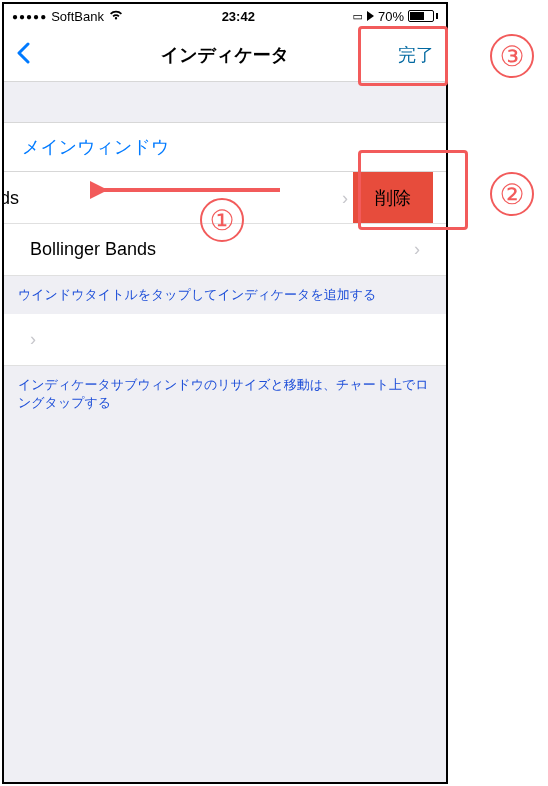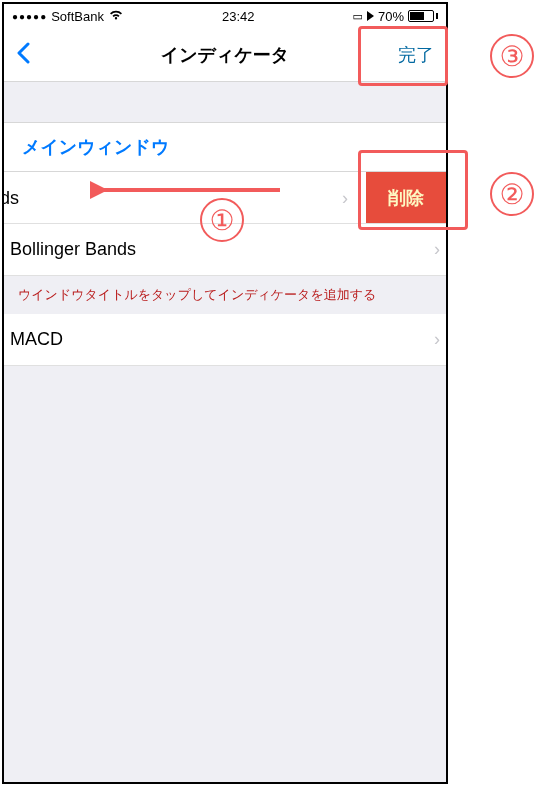--- a/index.html
+++ b/index.html
@@ -126,7 +126,7 @@
           </svg>
       </span>
     </div>
-    <span style="font-weight:400;">23:42</span>
+    <span style="font-weight:700;">23:42</span>
     <div class="status-right">
       <span style="font-size:11px;">▭</span>
       <span class="triangle-play"></span>

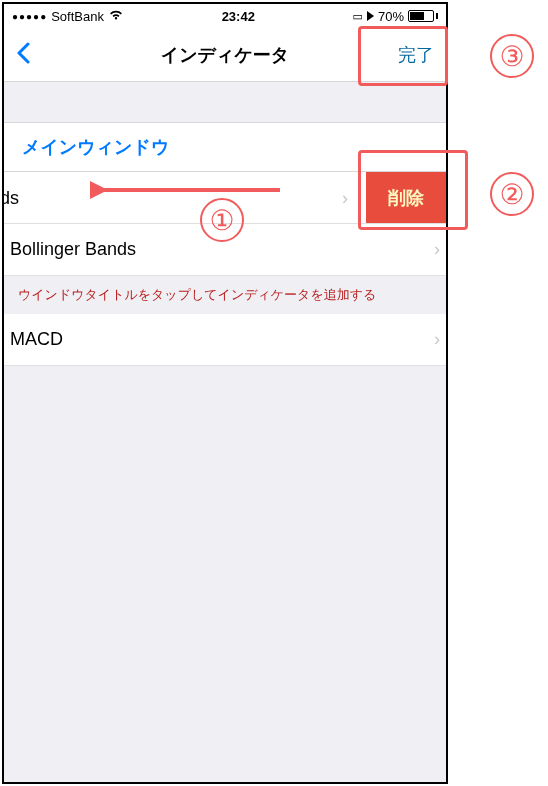--- a/index.html
+++ b/index.html
@@ -67,7 +67,7 @@
     .content { background: #efeff4; height: calc(100% - 78px); }
     .section-spacer { height: 40px; }
     .section-header {
-      color: #007aff; font-size: 18px; font-weight: 700;
+      color: #007aff; font-size: 18px; font-weight: 400;
       padding: 12px 18px; background: #fff; border-top: 1px solid #d7d7d7; border-bottom: 1px solid #d7d7d7;
     }
     .row {

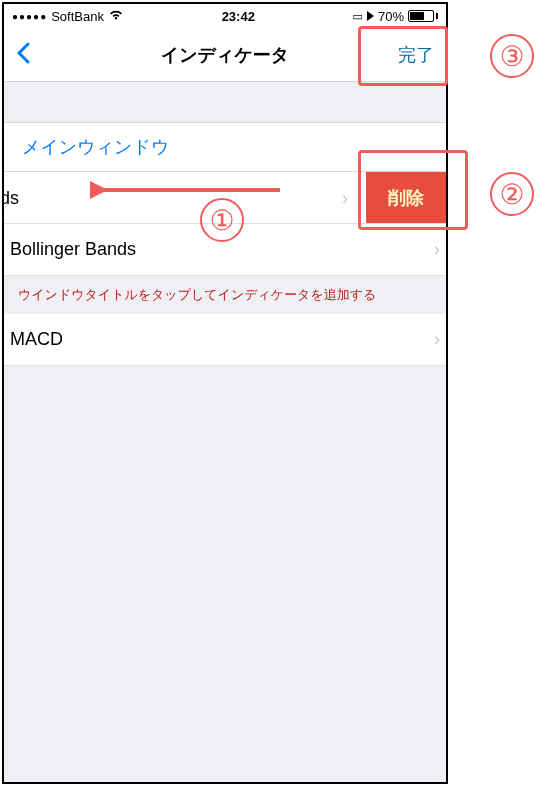--- a/index.html
+++ b/index.html
@@ -78,11 +78,10 @@
     .row-label { flex: 1; }
     .chevron { color: #c7c7cc; font-size: 18px; }
     .delete-btn {
-      background: #e74c3c; color: #fef9c3; height: 52px;
+      background: #e74c3c; color: #000000; height: 52px;
       display: flex; align-items: center; justify-content: center;
-      width: 80px; font-size: 18px; position: absolute; right: 0; top: 0;
+      width: 80px; font-size: 18px; position: absolute; right: 13px; top: 0;
       cursor: pointer;
-      font-weight: bold;
     }
     .swiped-wrap {
       position: relative; overflow: hidden; background: #fff; border-bottom: 1px solid #e0e0e0;

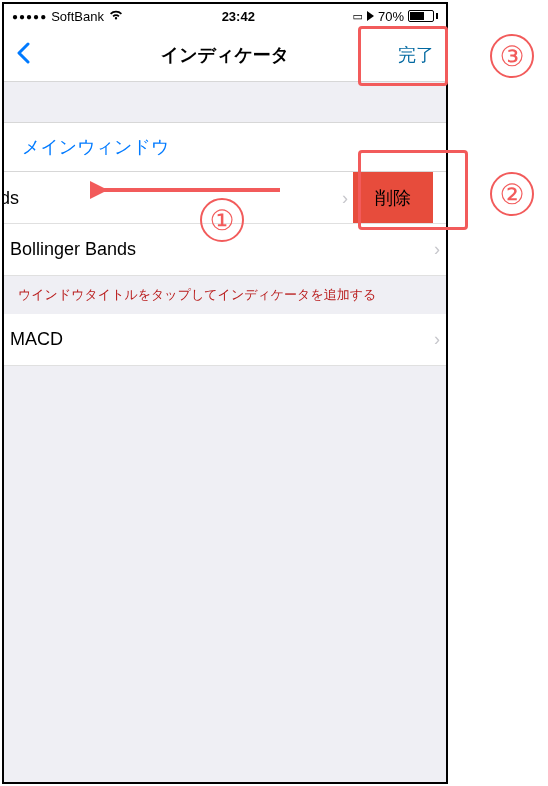--- a/index.html
+++ b/index.html
@@ -73,7 +73,7 @@
     .row {
       background: #fff; border-bottom: 1px solid #e0e0e0;
       display: flex; align-items: center; position: relative;
-      height: 52px; padding: 0 6px; font-size: 18px;
+      height: 52px; padding: 0 26px; font-size: 18px;
     }
     .row-label { flex: 1; }
     .chevron { color: #c7c7cc; font-size: 18px; }

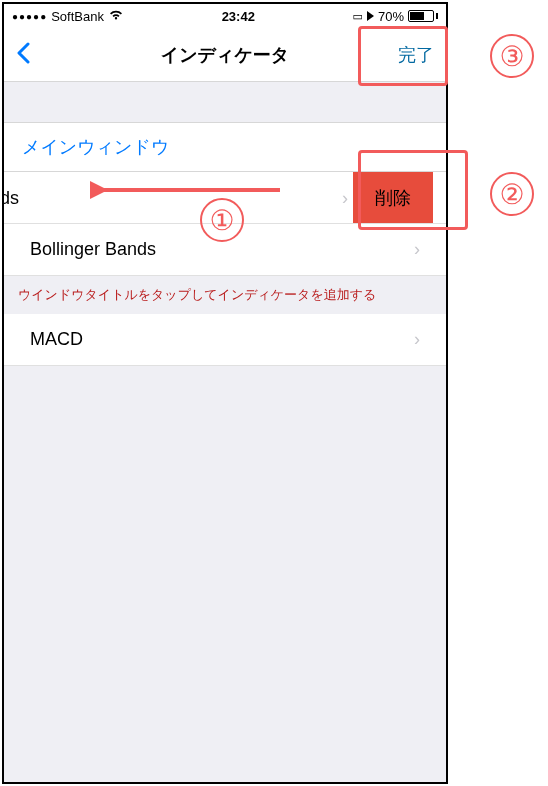--- a/index.html
+++ b/index.html
@@ -92,7 +92,7 @@
       position: absolute; left: -85px; right: 80px; font-size: 18px;
     }
     .hint {
-      color: #b91c1c; font-size: 13px; padding: 10px 14px;
+      color: #1d4ed8; font-size: 13px; padding: 10px 14px;
       background: #efeff4;
     }
     

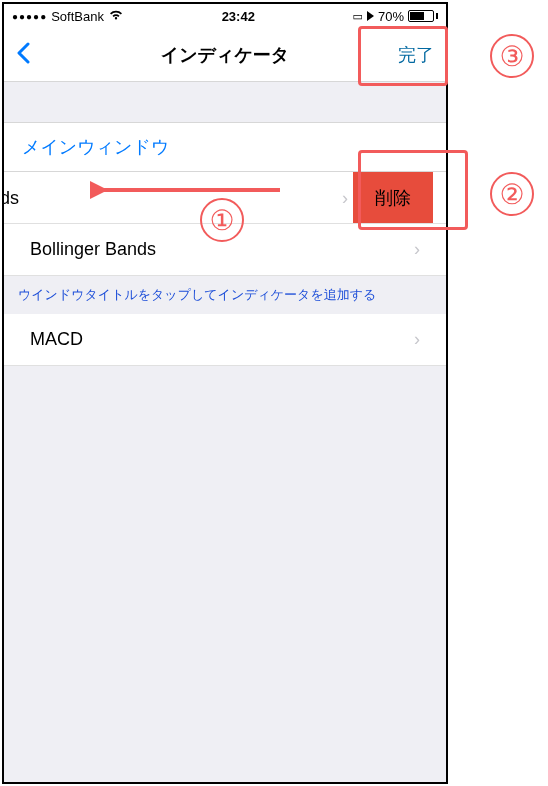--- a/index.html
+++ b/index.html
@@ -171,7 +171,6 @@
 
 
     <div class="row">
-      <span class="row-label">MACD</span>
       <span class="chevron">›</span>
     </div>
 

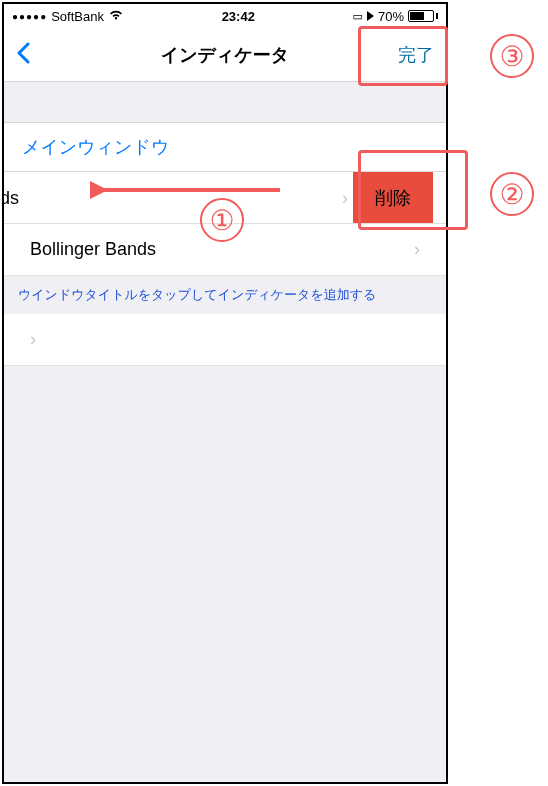--- a/index.html
+++ b/index.html
@@ -174,6 +174,7 @@
       <span class="chevron">›</span>
     </div>
 
+    <div class="hint">インディケータサブウィンドウのリサイズと移動は、チャート上でロングタップする</div>
   </div>
 </div>
 

